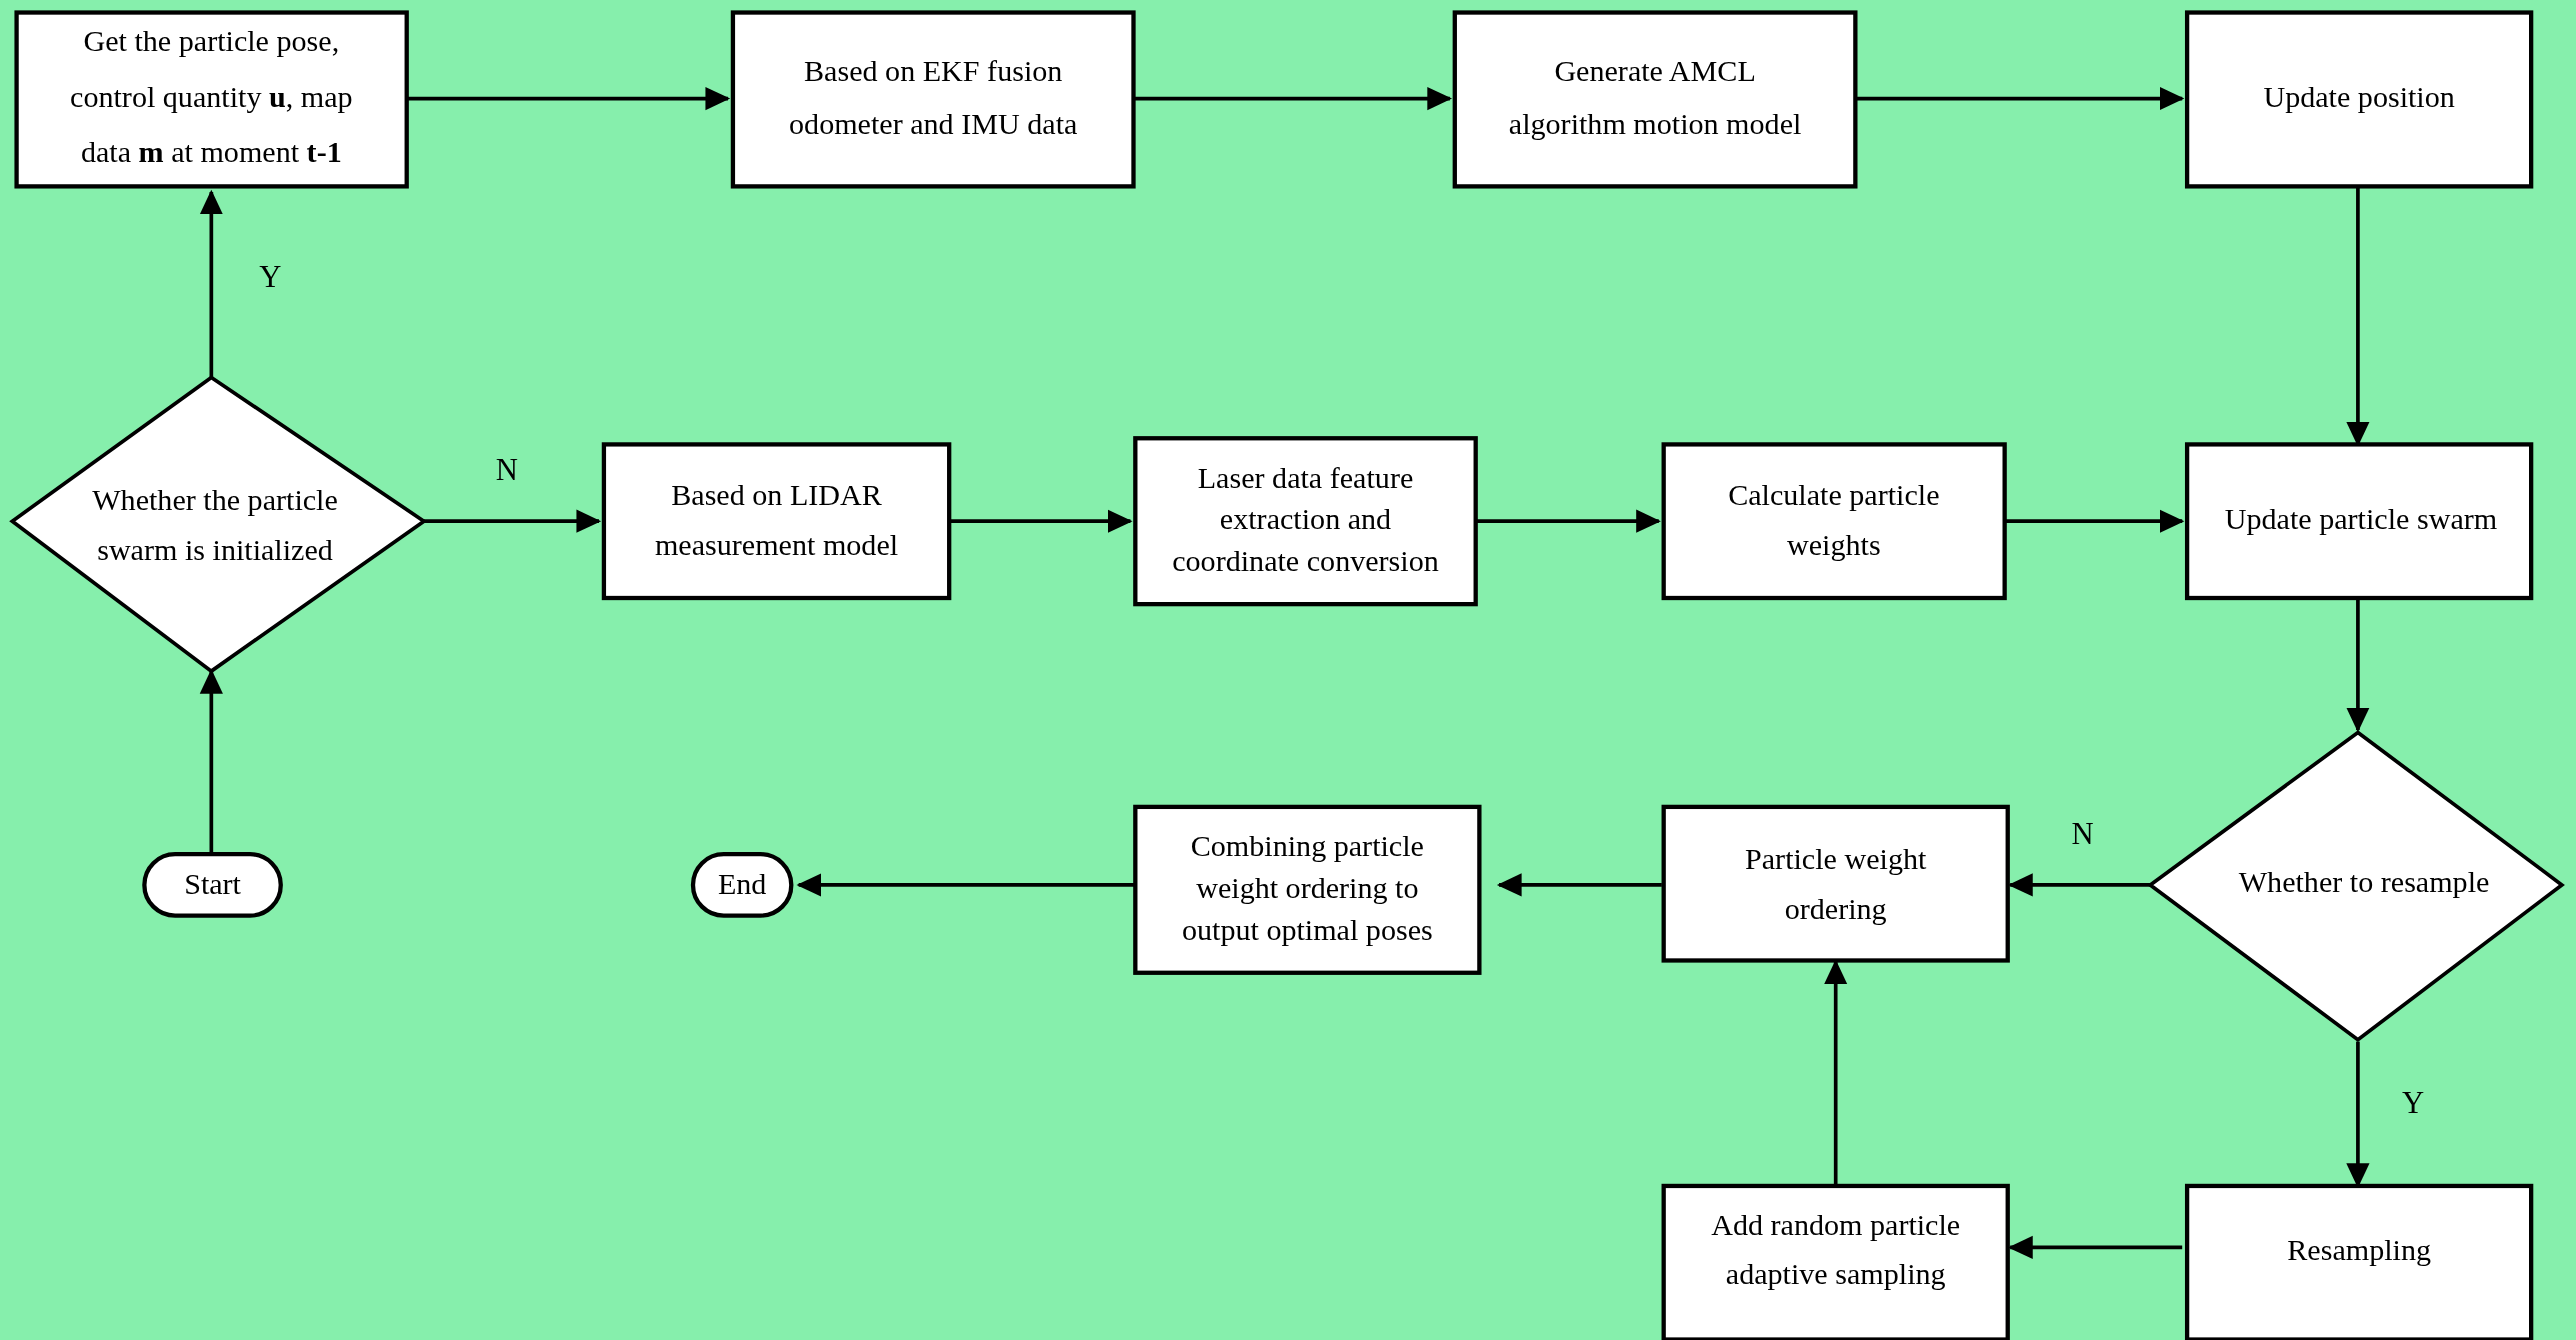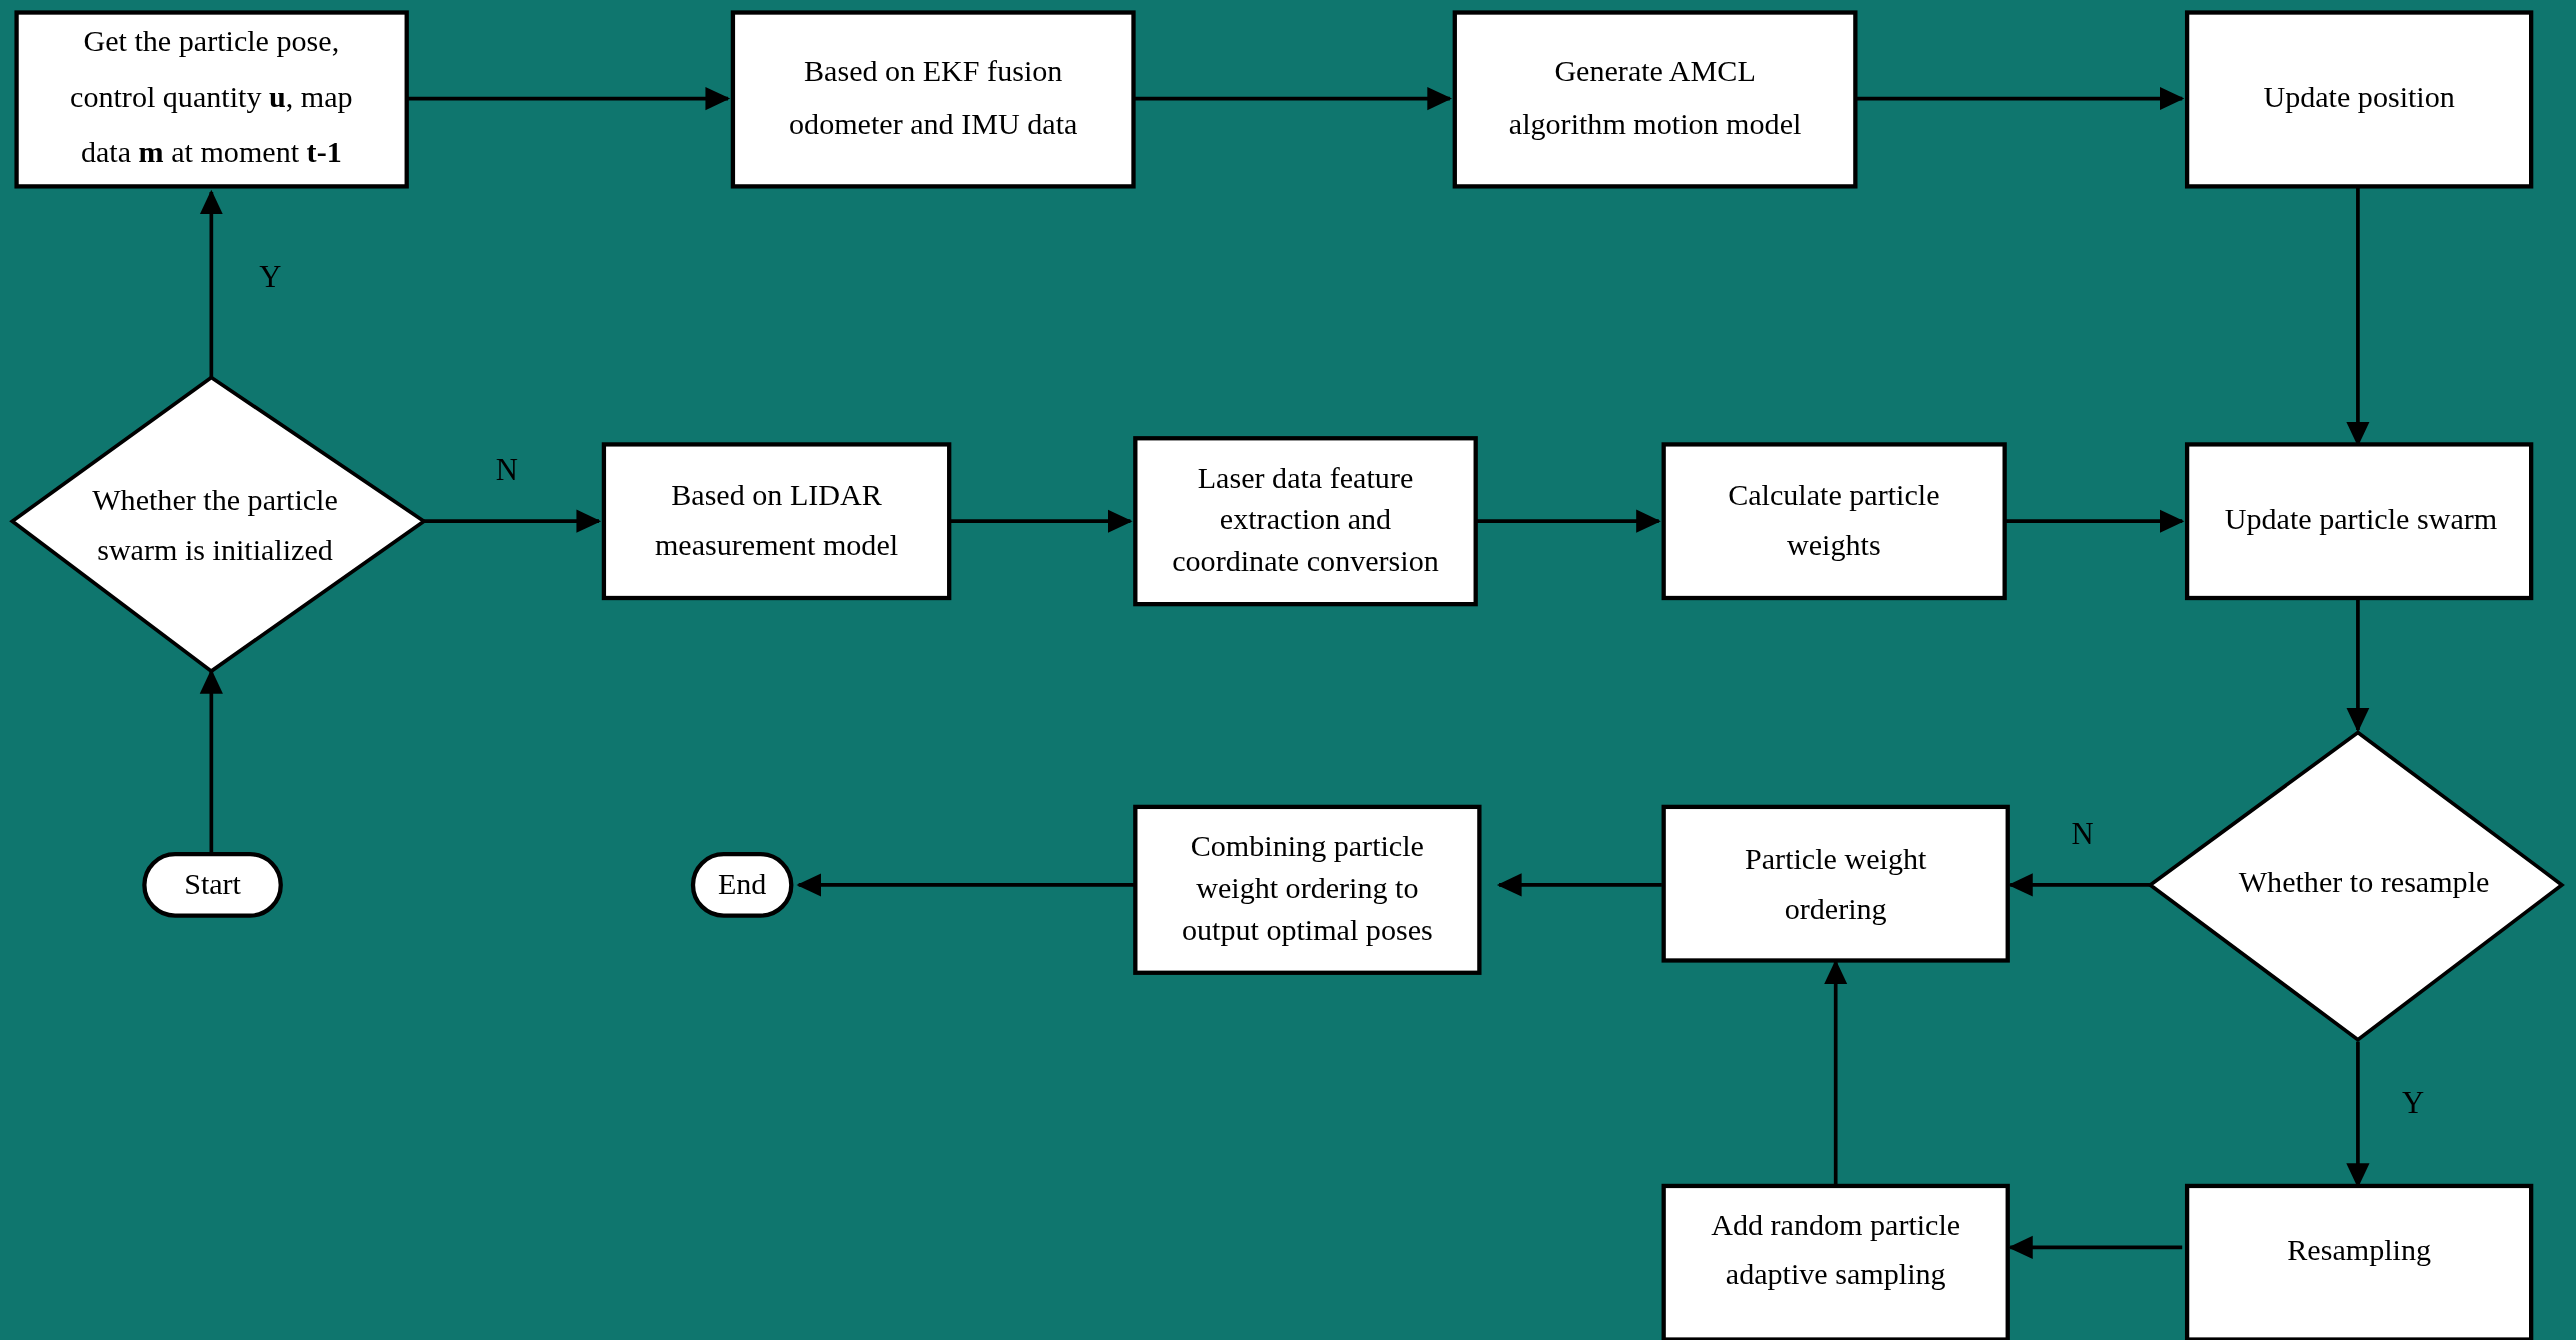--- a/index.html
+++ b/index.html
@@ -11,7 +11,7 @@
     position: relative;
     width: 2576px;
     height: 1341px;
-    background: #0f766e;
+    background: #86efac;
     font-family: "Liberation Serif", "DejaVu Serif", serif;
     text-align: center;
   }

